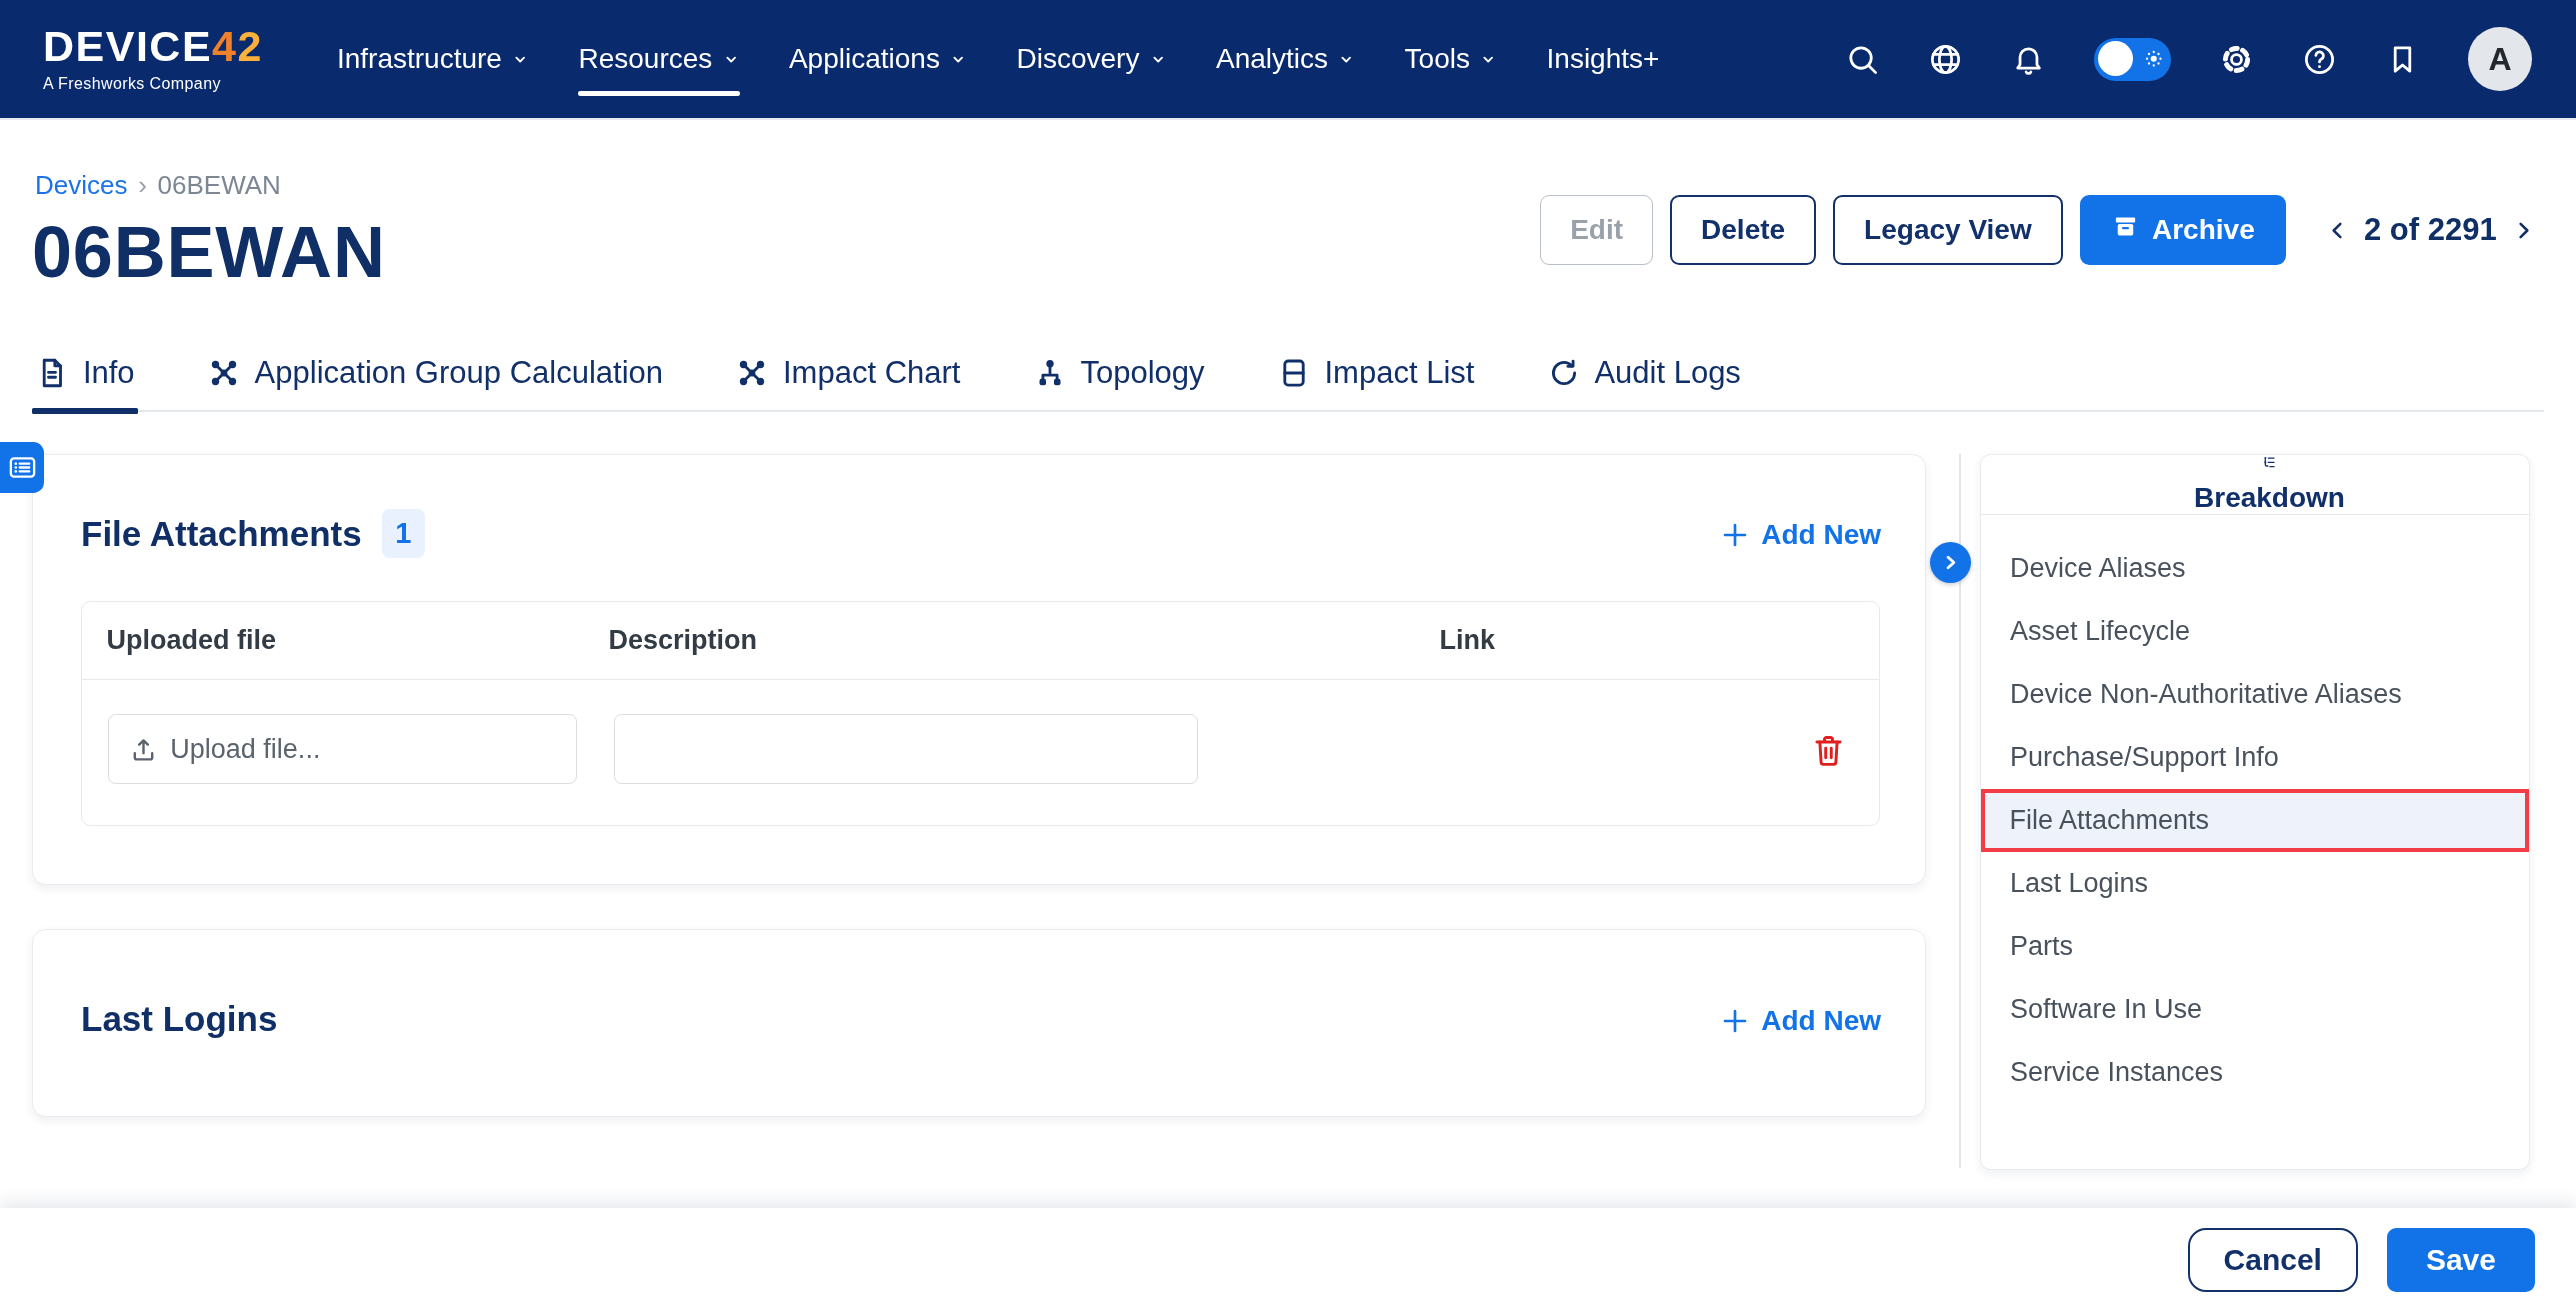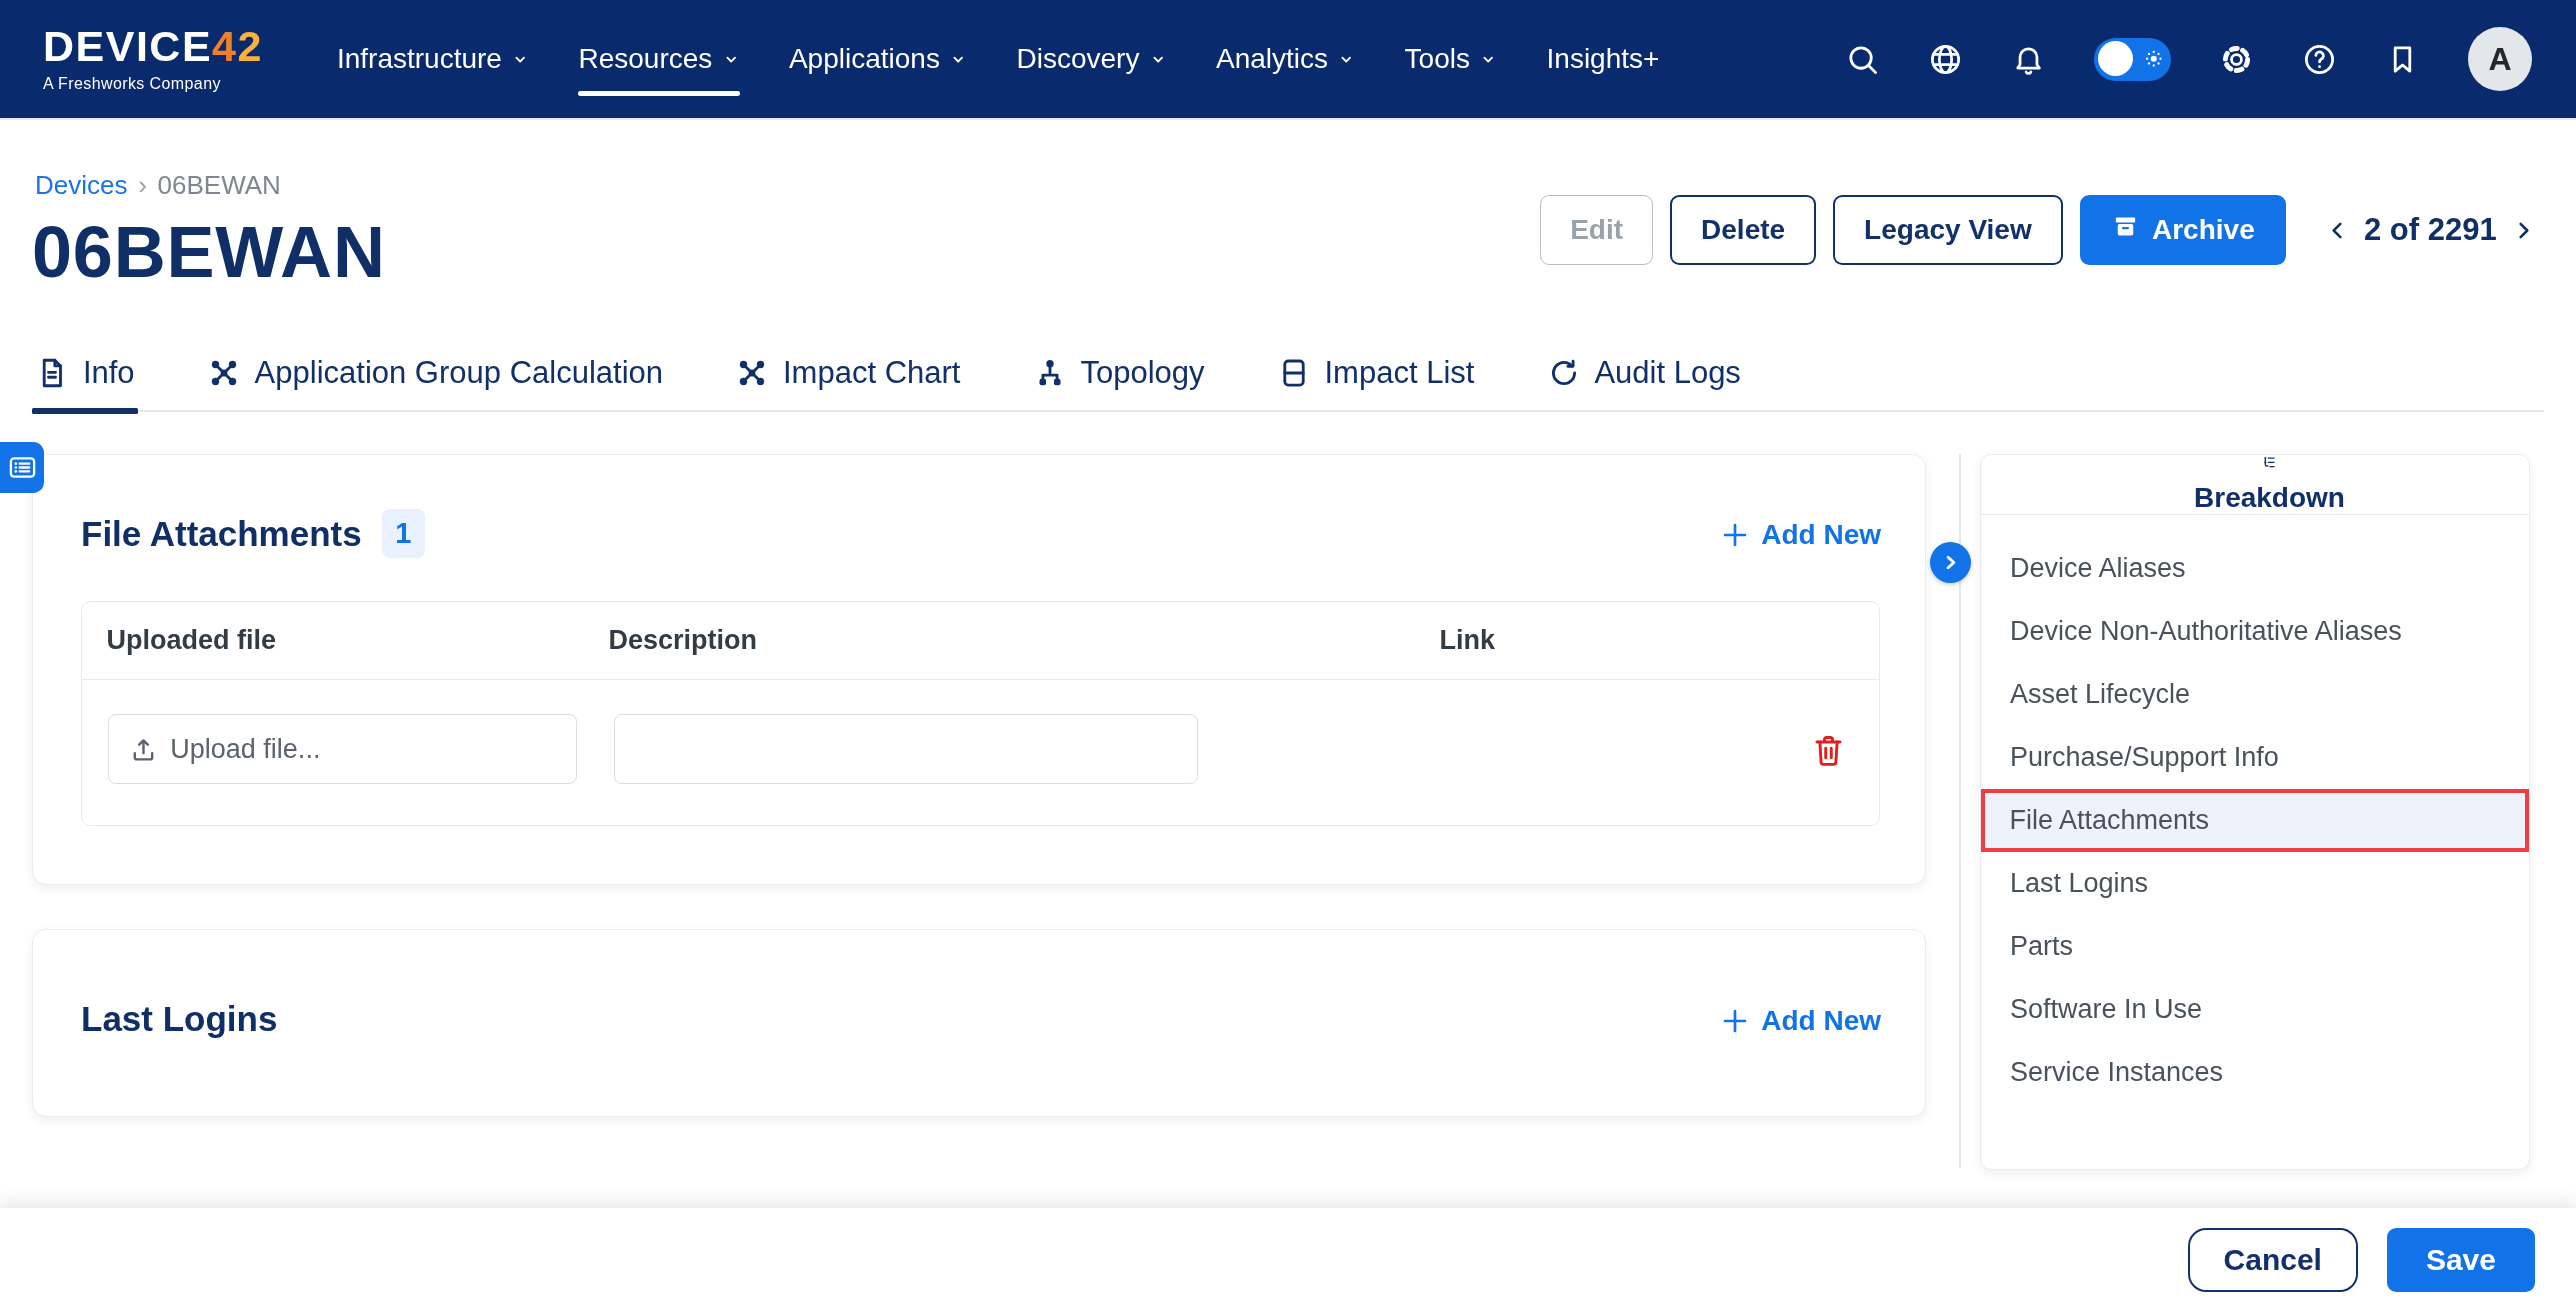--- a/index.html
+++ b/index.html
@@ -411,8 +411,8 @@
     </div>
     <div class="sb-list">
       <div class="sb-item">Device Aliases</div>
+      <div class="sb-item">Asset Lifecycle</div>
       <div class="sb-item">Device Non-Authoritative Aliases</div>
-      <div class="sb-item">Asset Lifecycle</div>
       <div class="sb-item">Purchase/Support Info</div>
       <div class="sb-item highlight">File Attachments</div>
       <div class="sb-item">Last Logins</div>

